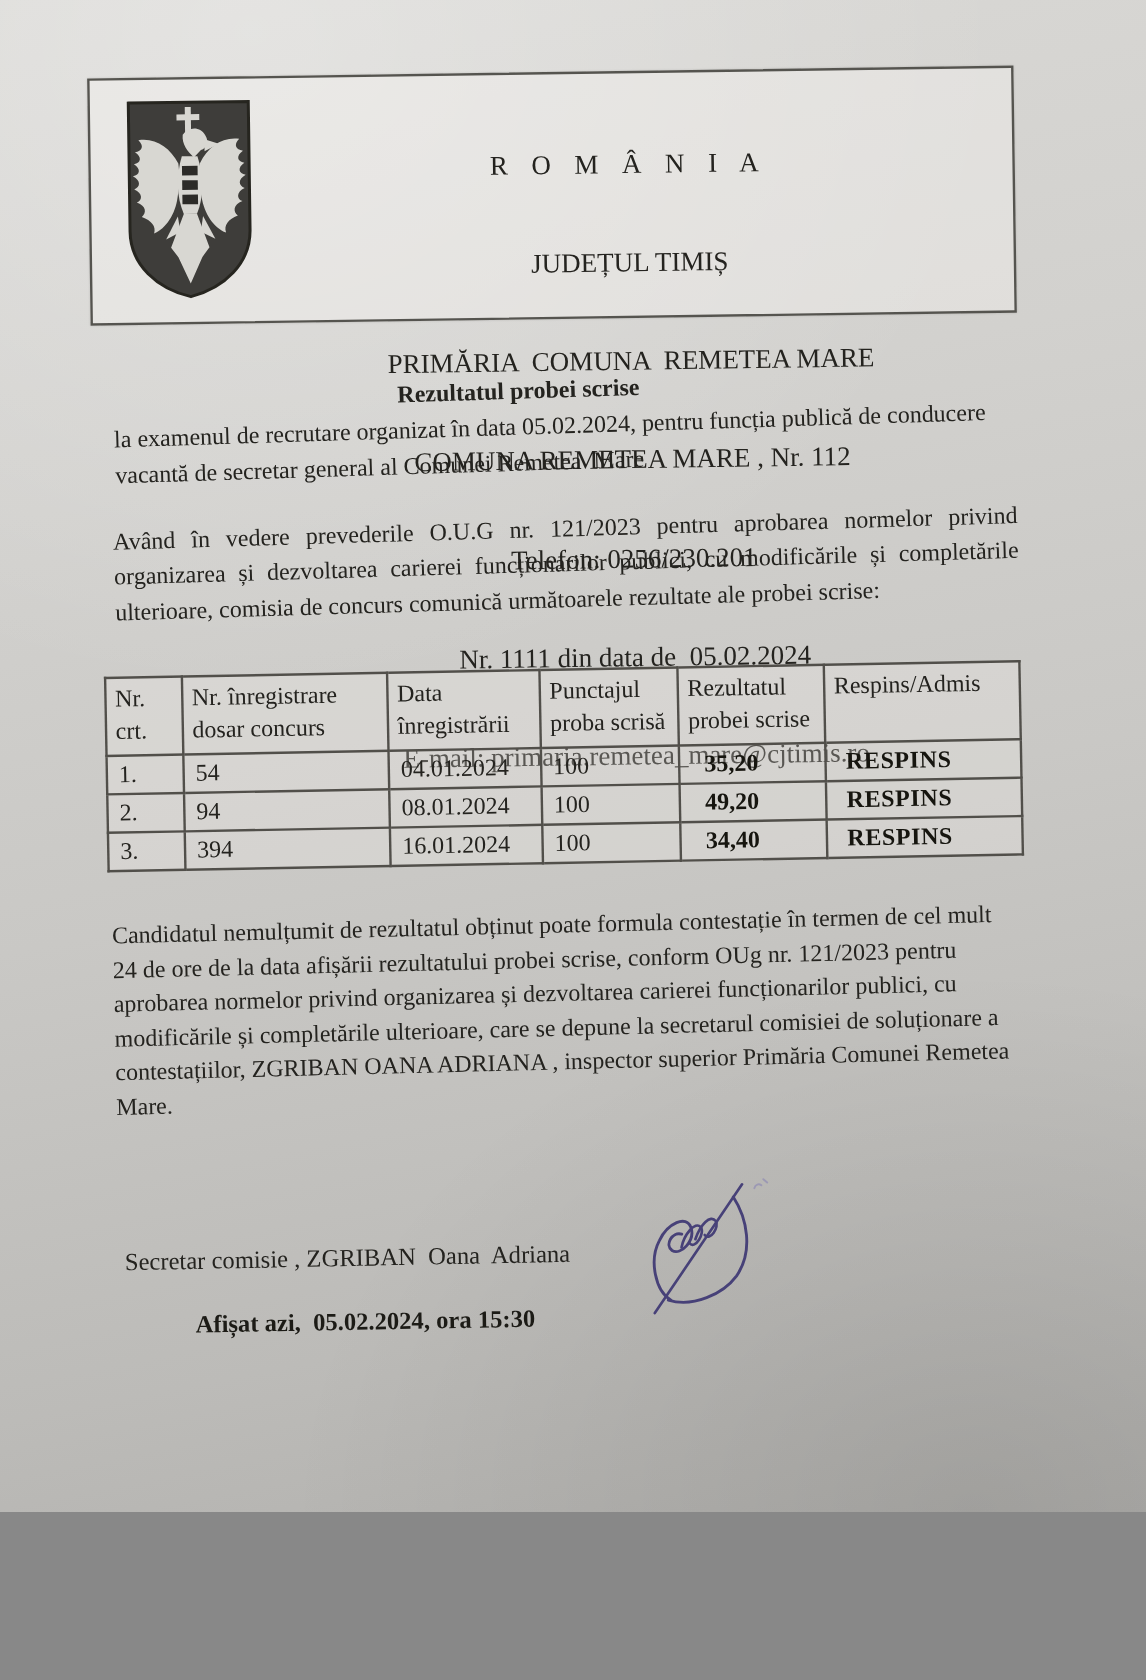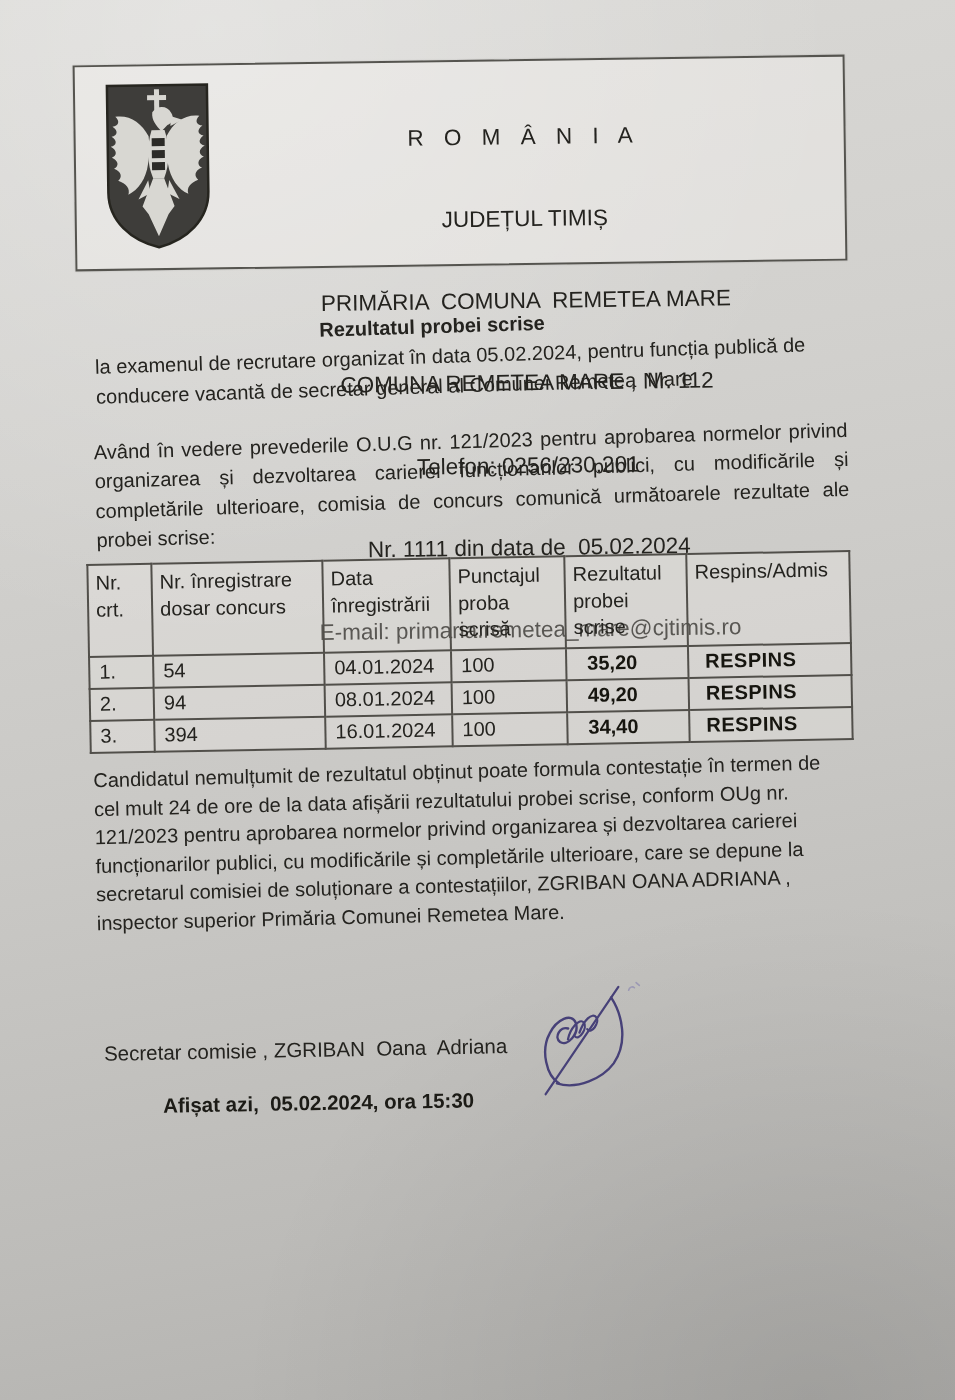--- a/index.html
+++ b/index.html
@@ -4,8 +4,8 @@
 <style>
   html,body{margin:0;padding:0;background:#888;}
   .photo{
-    position:relative;width:955px;height:1400px;overflow:hidden;
-    font-family:Liberation Sans, sans-serif;color:#24231f;
+    position:relative;width:955px;height:1260px;overflow:hidden;
+    font-family:Liberation Serif, serif;color:#24231f;
     background:
       radial-gradient(120% 80% at 22% 2%, rgba(255,255,255,.30), rgba(255,255,255,0) 55%),
       radial-gradient(100% 60% at 85% 100%, rgba(0,0,0,.10), rgba(0,0,0,0) 60%),

